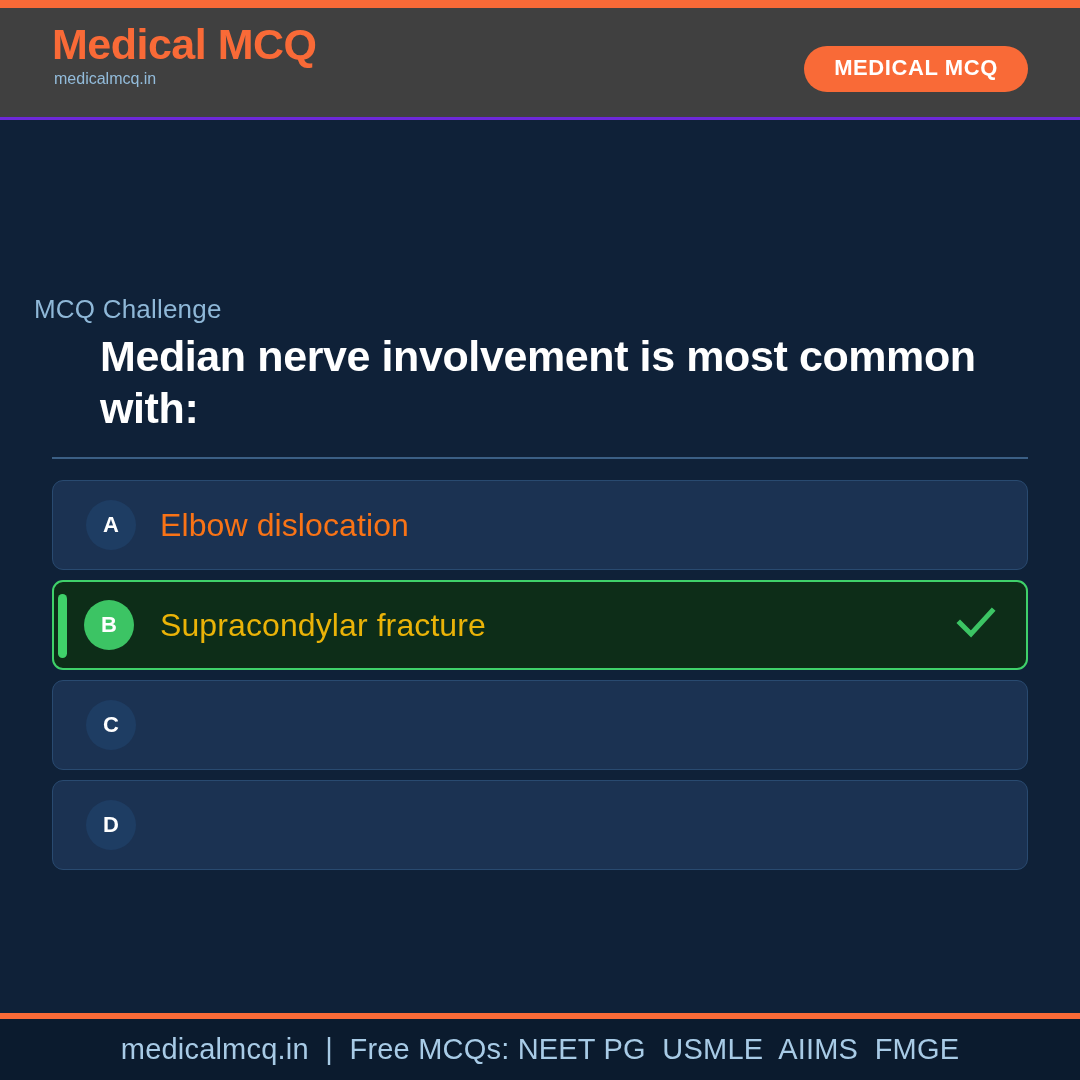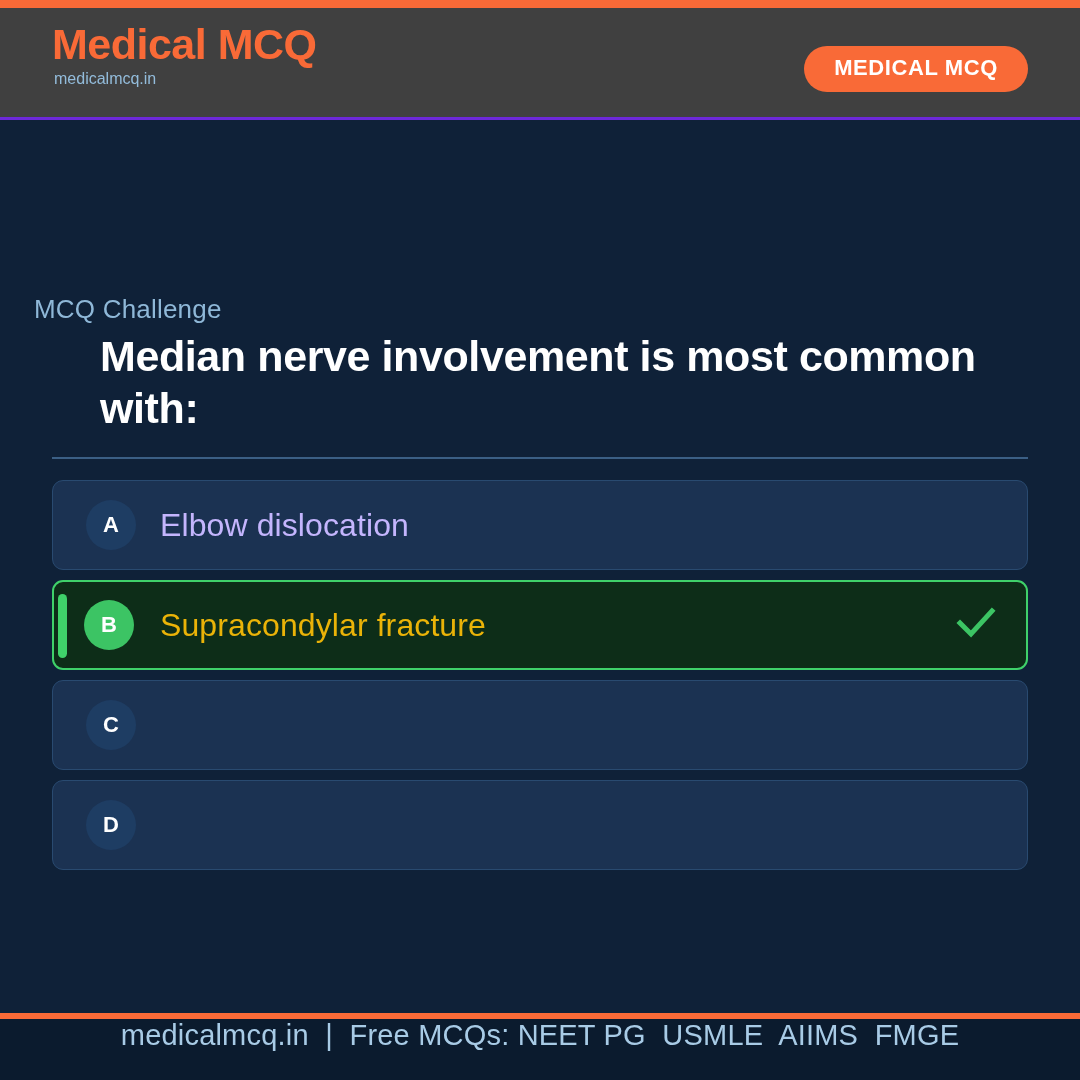--- a/index.html
+++ b/index.html
@@ -158,7 +158,7 @@
   .opt-text {
     margin-left: 24px;
     font-size: 32px;
-    color: #c4b5fd;
+    color: #f97316;
     letter-spacing: 0.1px;
   }
   .option.correct .opt-text {

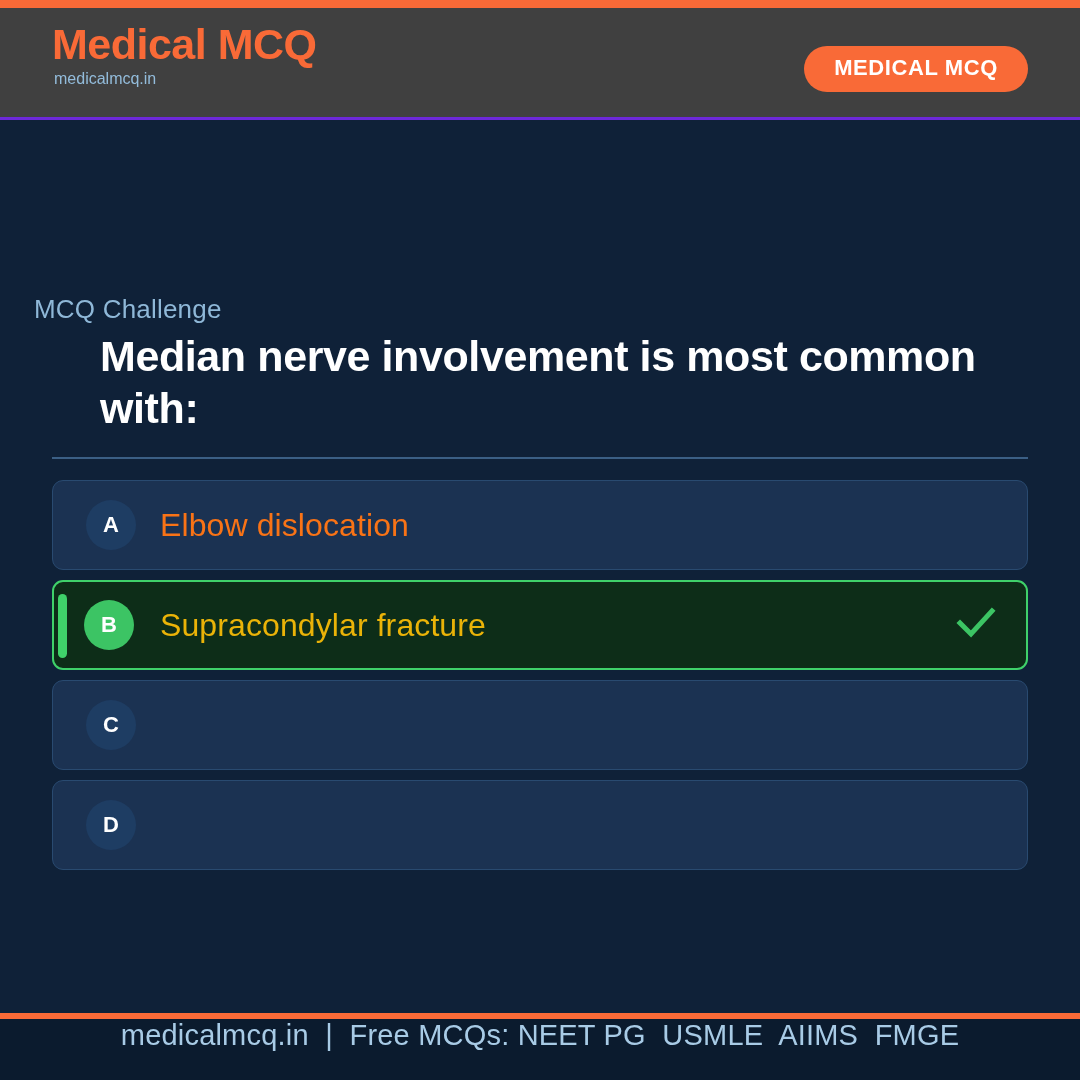--- a/index.html
+++ b/index.html
@@ -184,6 +184,7 @@
     border-top: 6px solid #f96a37;
     box-sizing: border-box;
     display: flex;
+    align-items: center;
     justify-content: center;
   }
   .footer-text {

